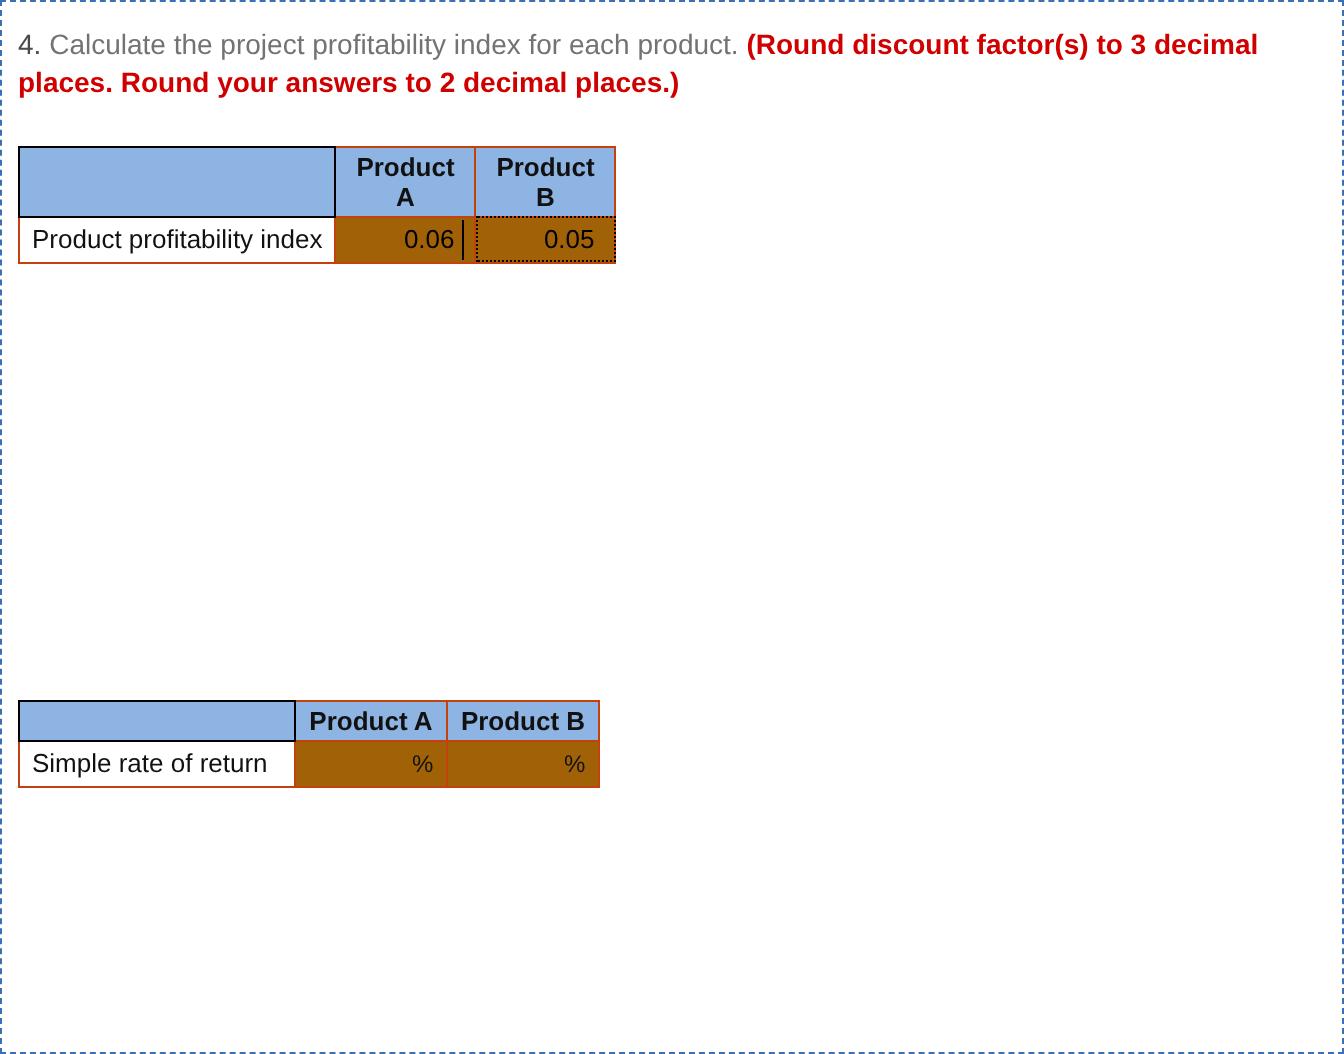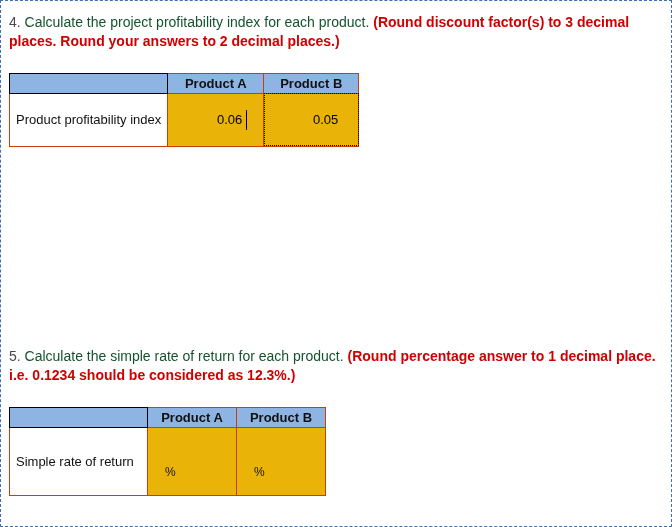--- a/index.html
+++ b/index.html
@@ -27,7 +27,7 @@
     line-height: 1.35;
   }
   .qnum { color: #4a4a4a; }
-  .qtext { color: #14532d; }
+  .qtext { color: #737373; }
   .instr {
     color: #d10000;
     font-weight: bold;

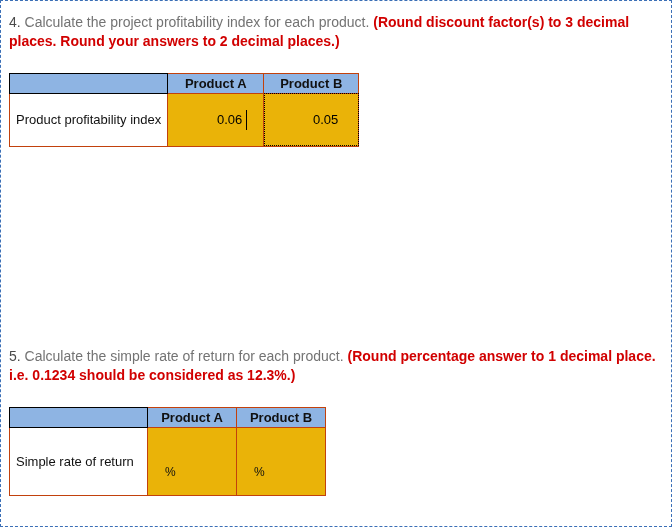--- a/index.html
+++ b/index.html
@@ -57,8 +57,8 @@
     white-space: nowrap;
   }
   td.inputcell {
-    background: #eab308;
-    padding: 16px;
+    background: #a16207;
+    padding: 1px;
     position: relative;
   }
   .ans-input {

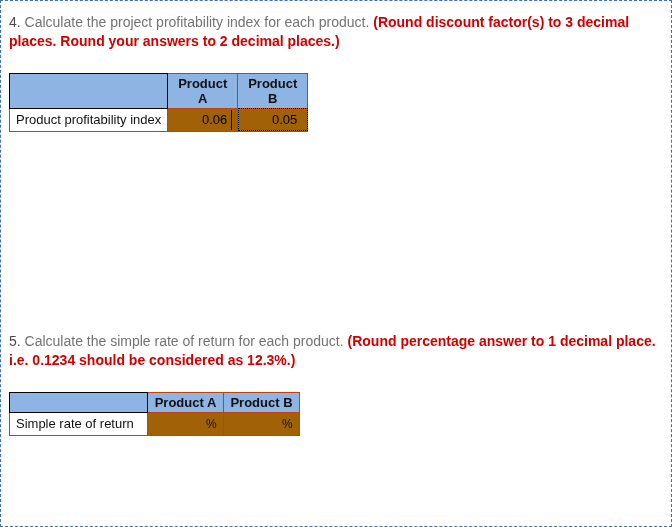--- a/index.html
+++ b/index.html
@@ -135,11 +135,6 @@
   <div class="gap"></div>
 
   <div class="qblock">
-    <div class="question">
-      <span class="qnum">5.</span>
-      <span class="qtext">Calculate the simple rate of return for each product.</span>
-      <span class="instr">(Round percentage answer to 1 decimal place. i.e. 0.1234 should be considered as 12.3%.)</span>
-    </div>
 
     <table class="tbl2">
       <tbody>

